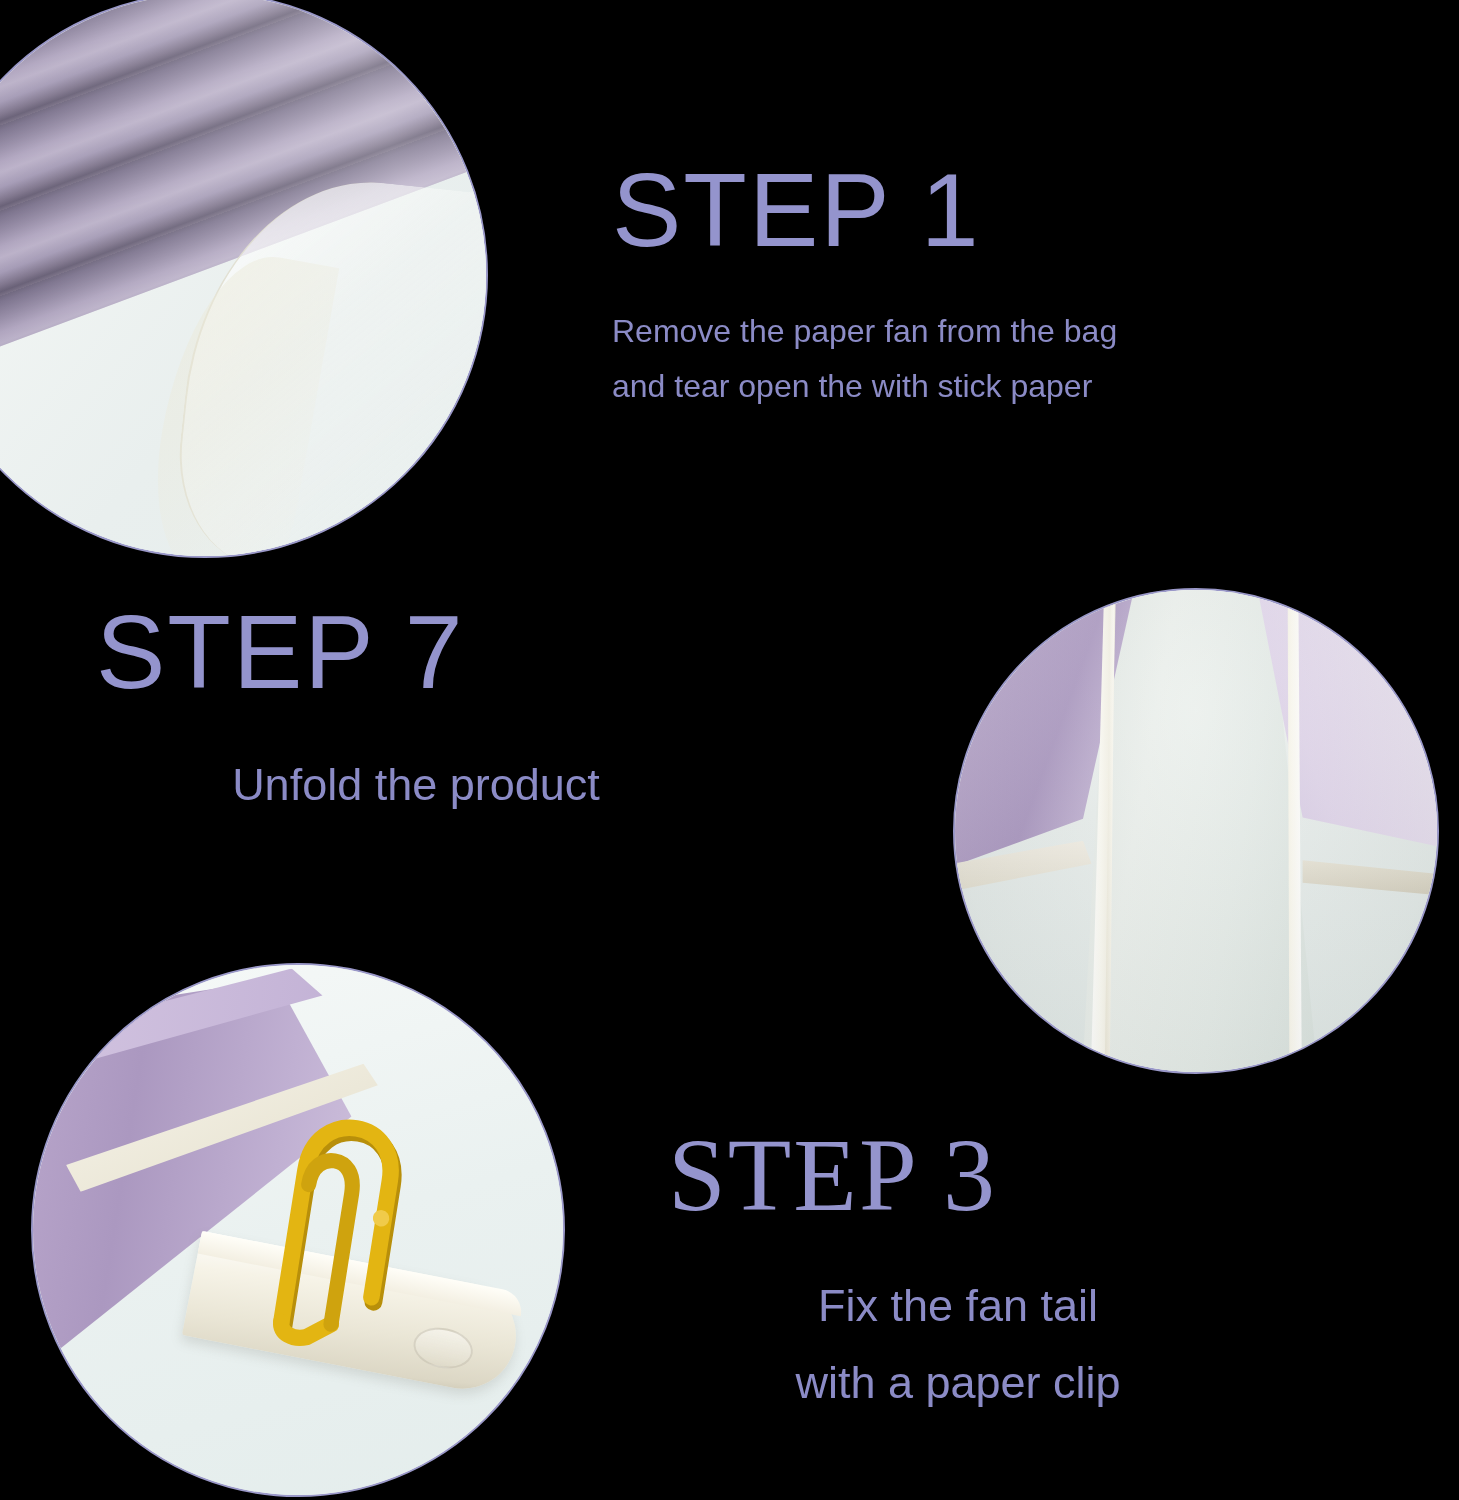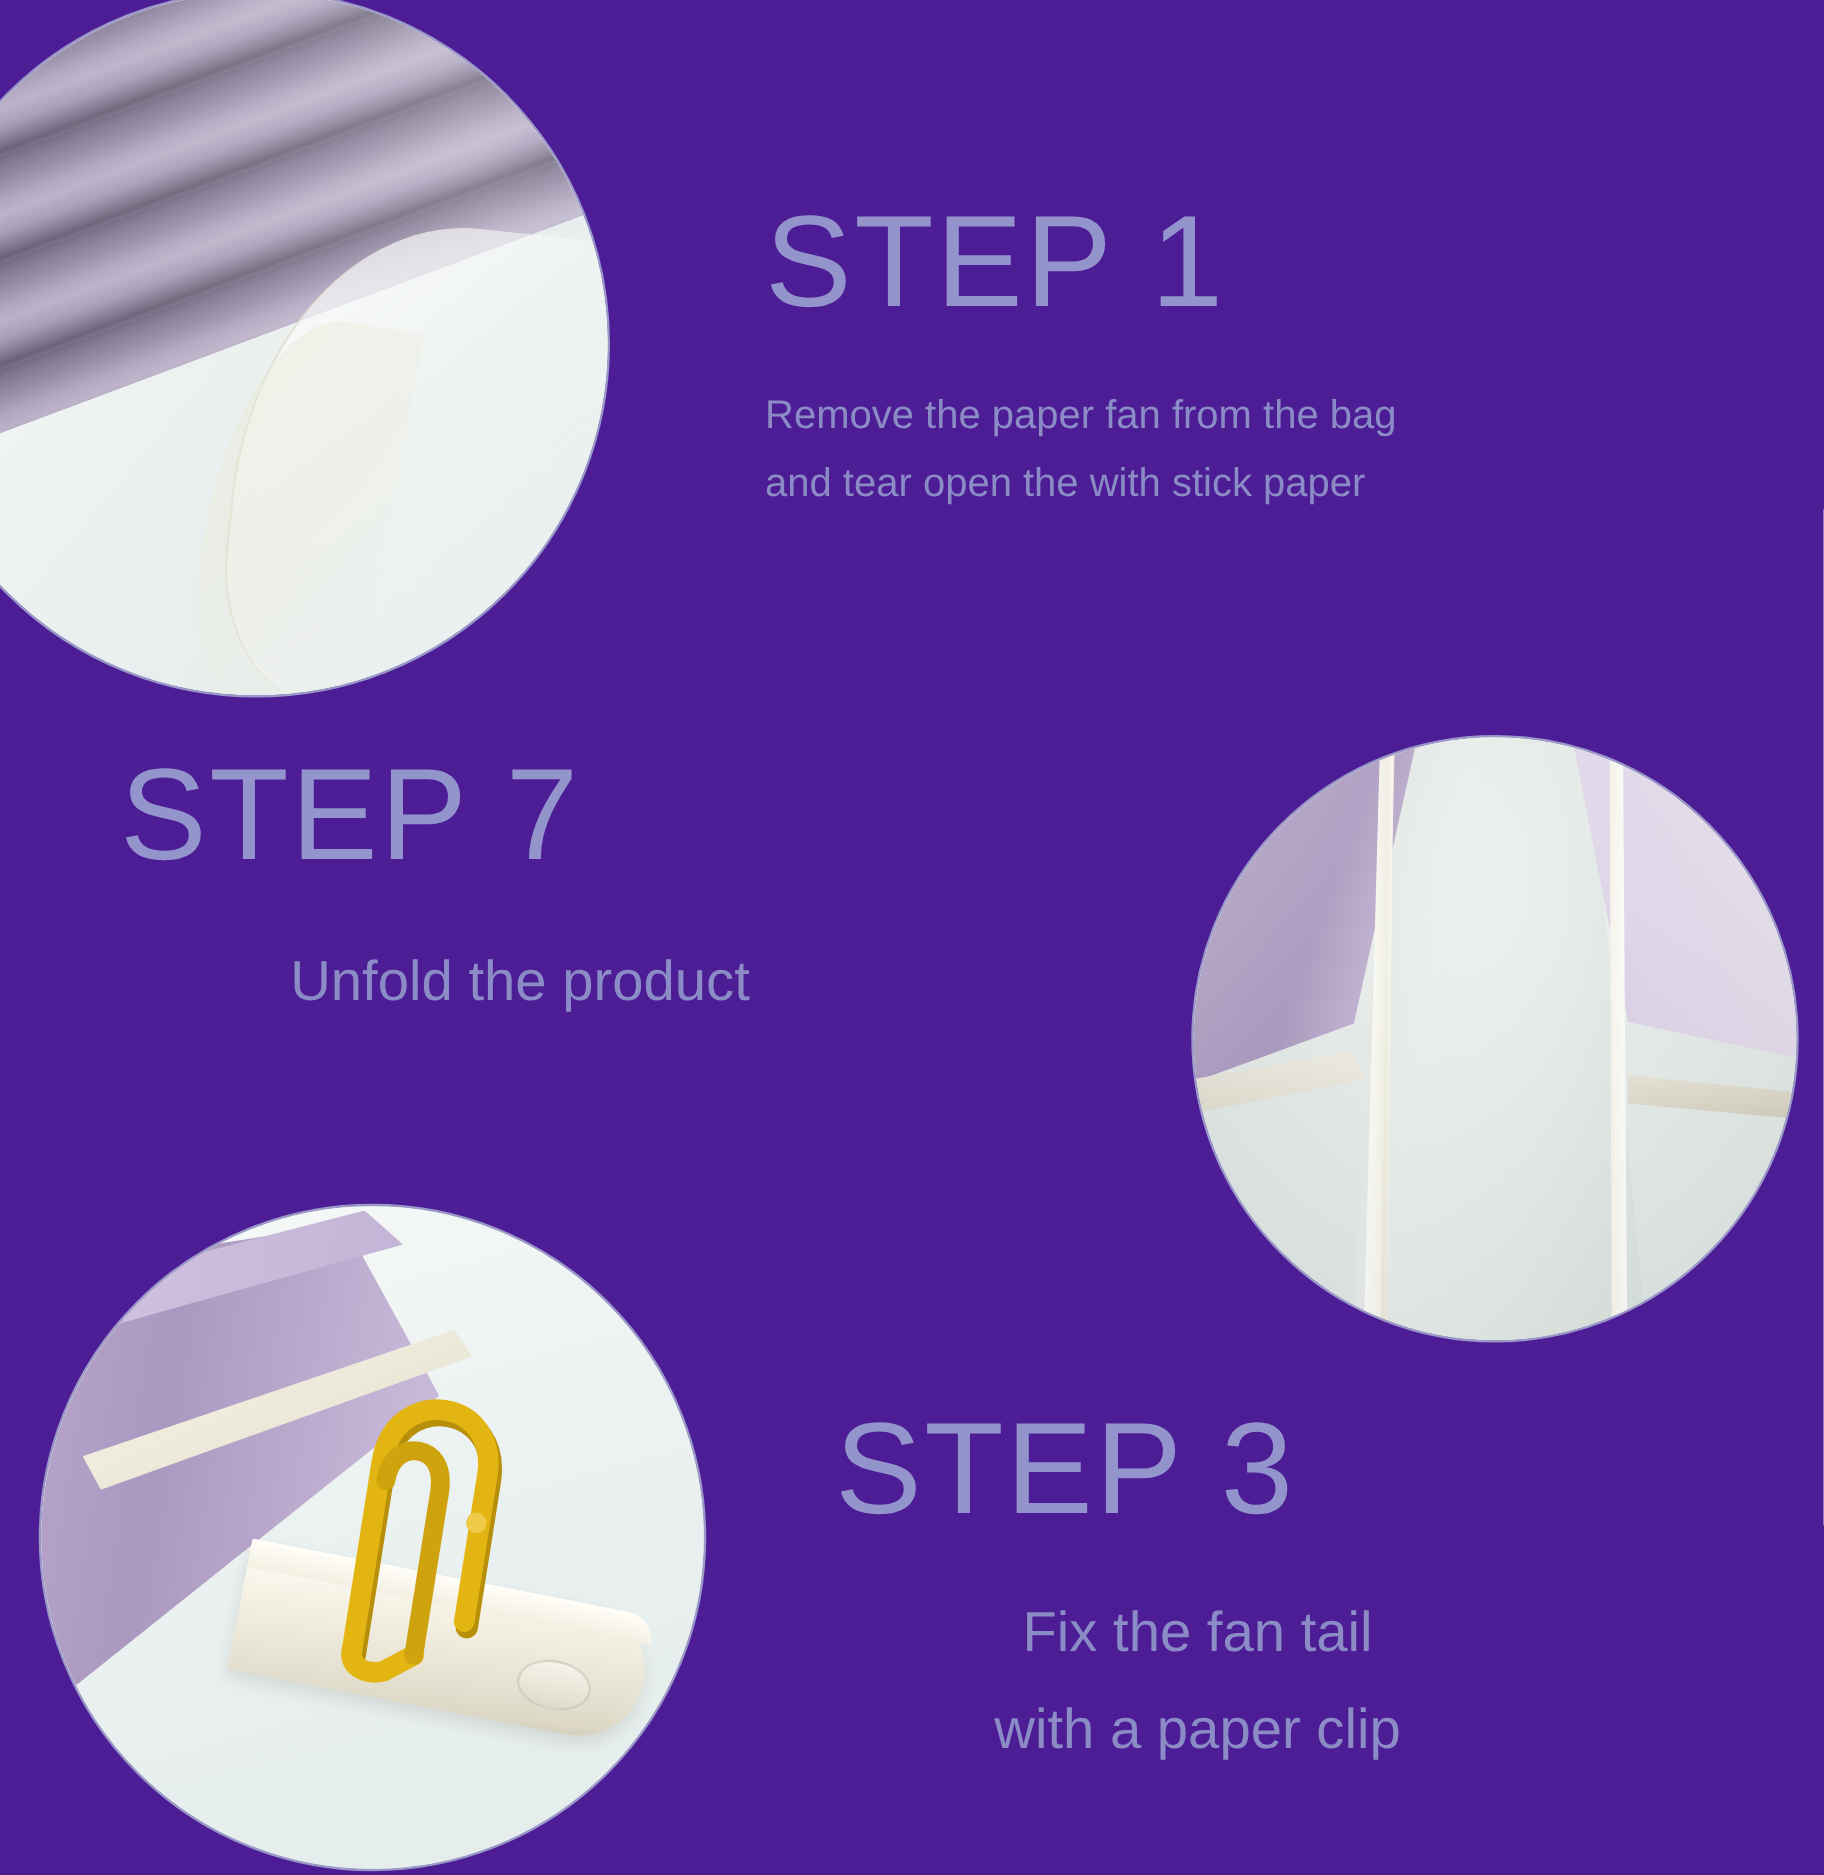--- a/index.html
+++ b/index.html
@@ -15,7 +15,7 @@
     position: relative;
     width: 1459px;
     height: 1500px;
-    background: #4c1d95;
+    background: #000000;
     overflow: hidden;
   }
 

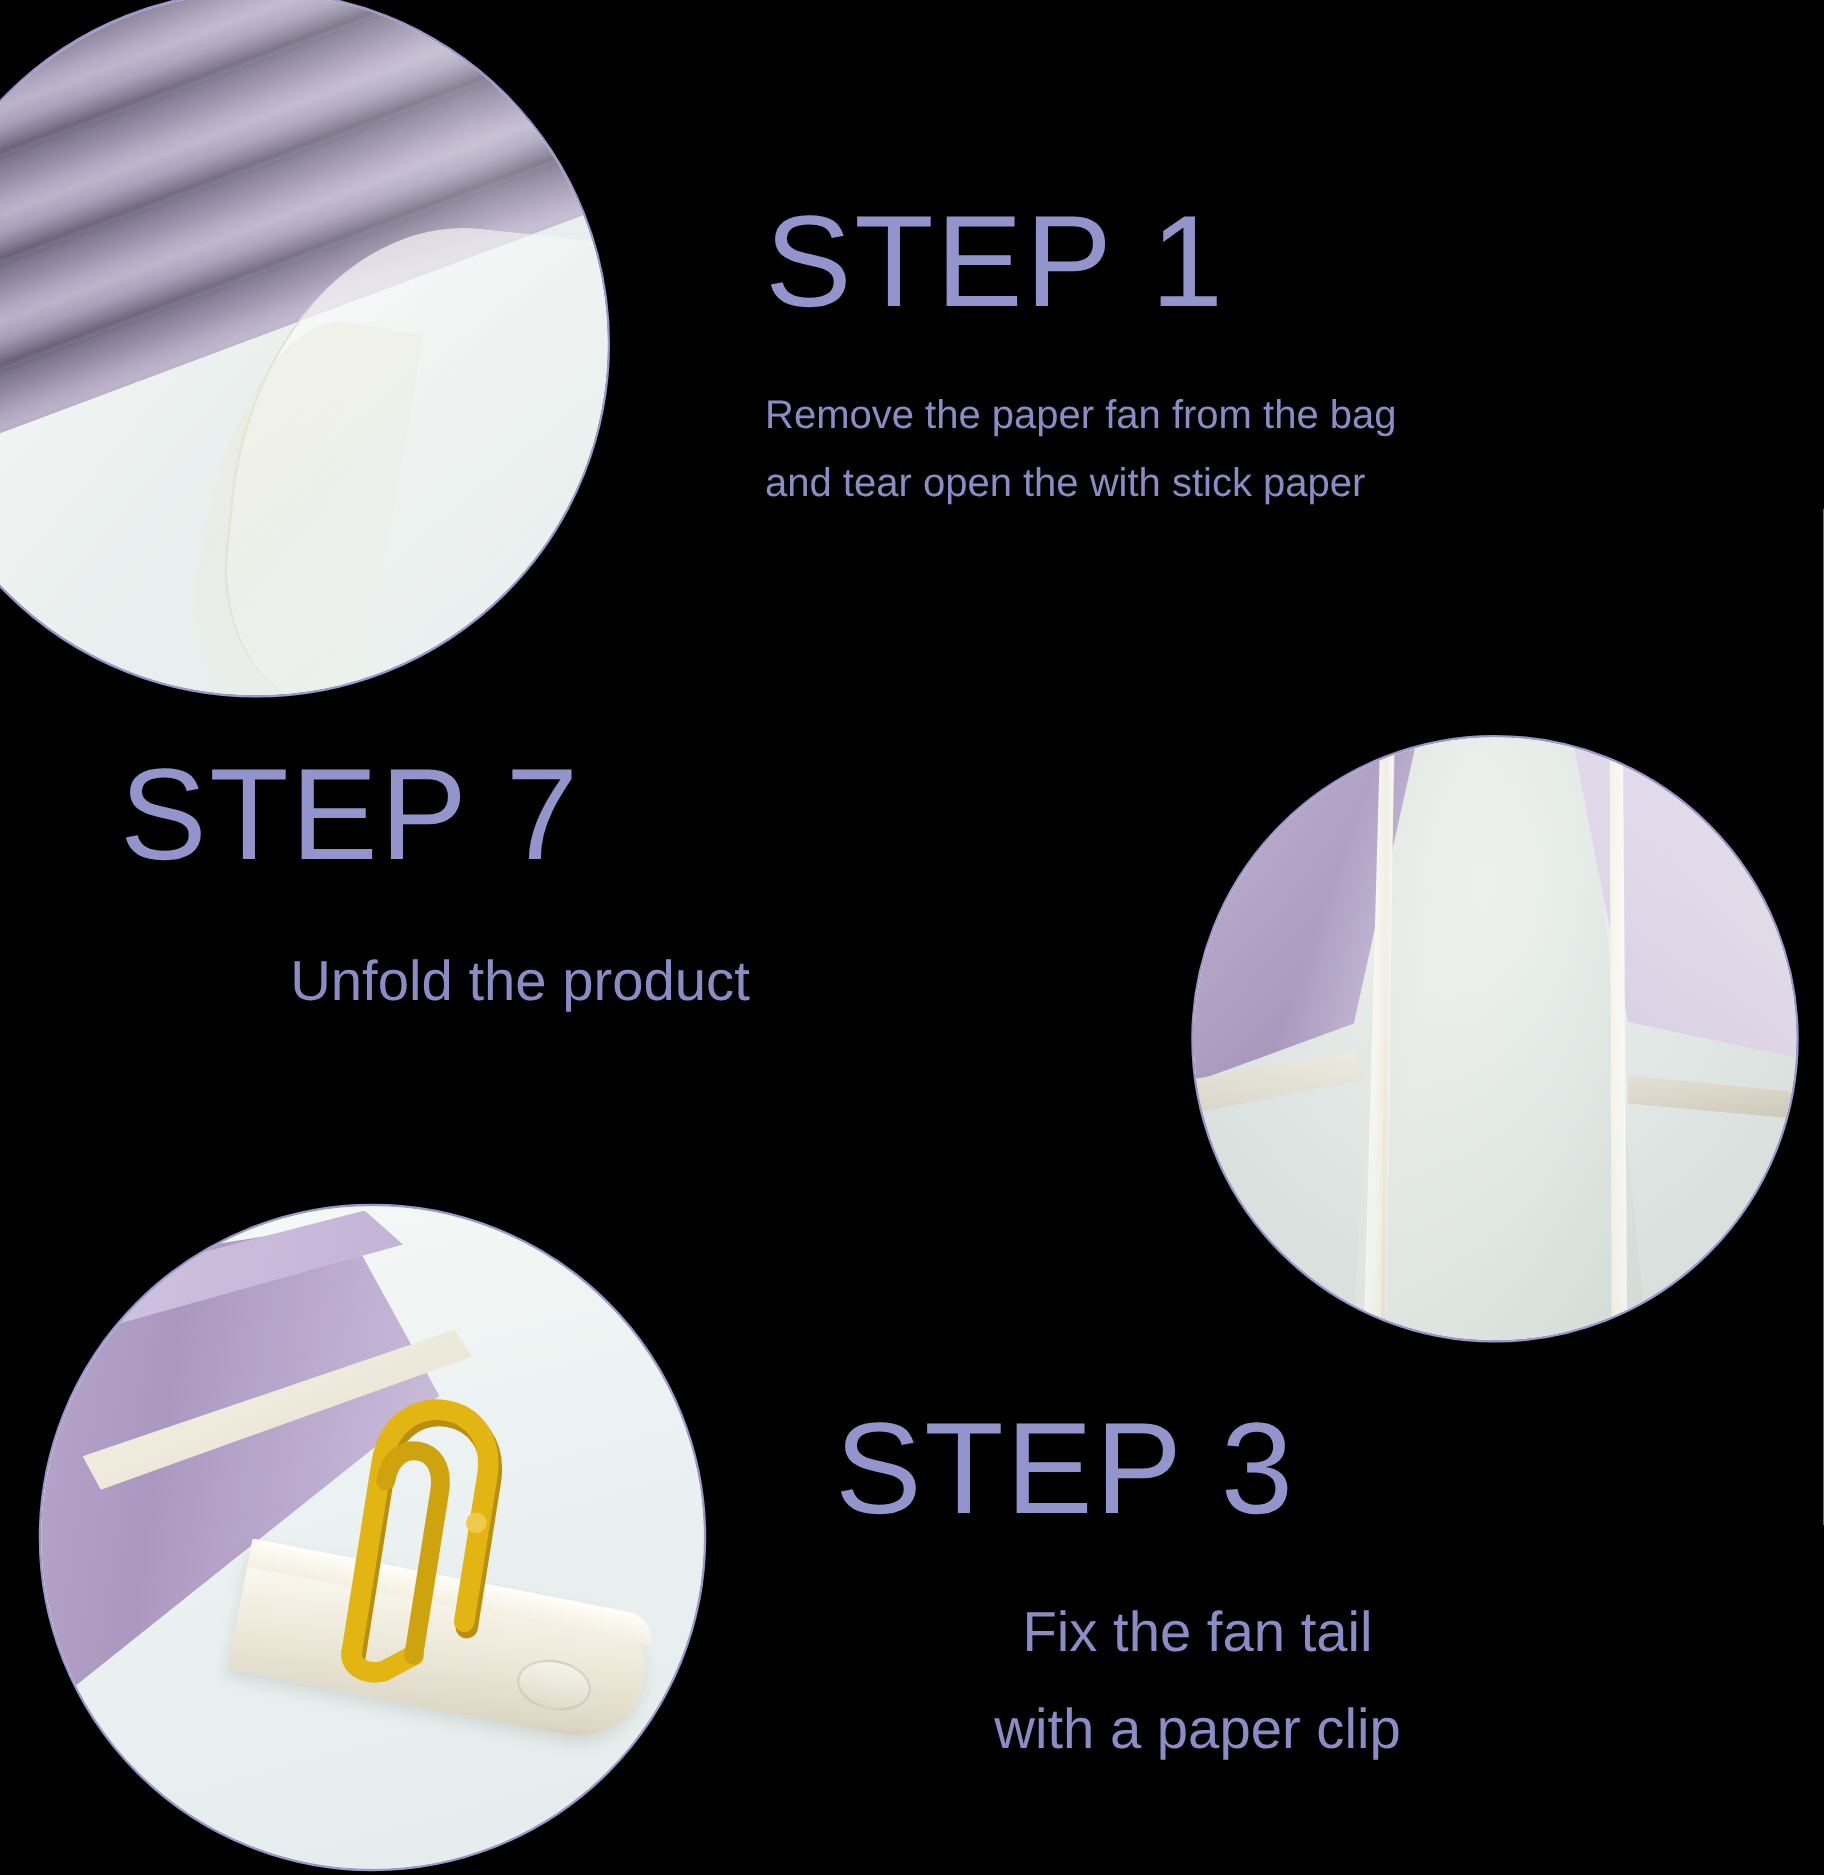--- a/index.html
+++ b/index.html
@@ -347,7 +347,7 @@
   #text-step2 .step-lines { margin-top: 42px; font-size: 45px; text-align: center; width: 640px; }
 
   #text-step3 { left: 668px; top: 1123px; }
-  #text-step3 .step-heading { font-size: 104px; }
+  #text-step3 .step-heading { font-size: 104px; font-family: Liberation Serif, serif; }
   #text-step3 .step-lines { margin-top: 40px; font-size: 45px; text-align: center; width: 580px; }
 </style>
 </head>

